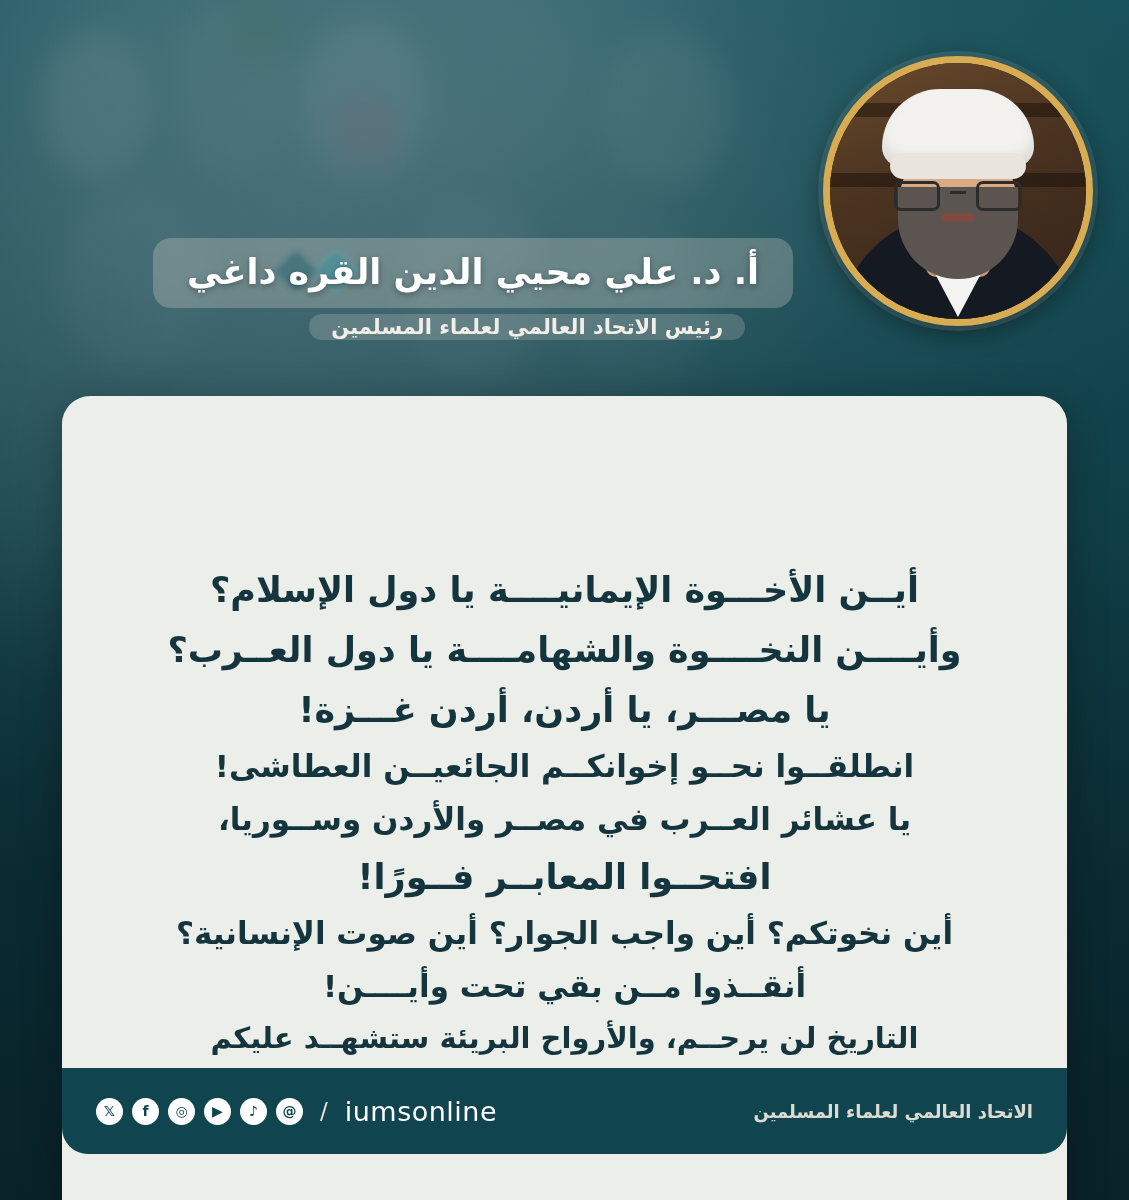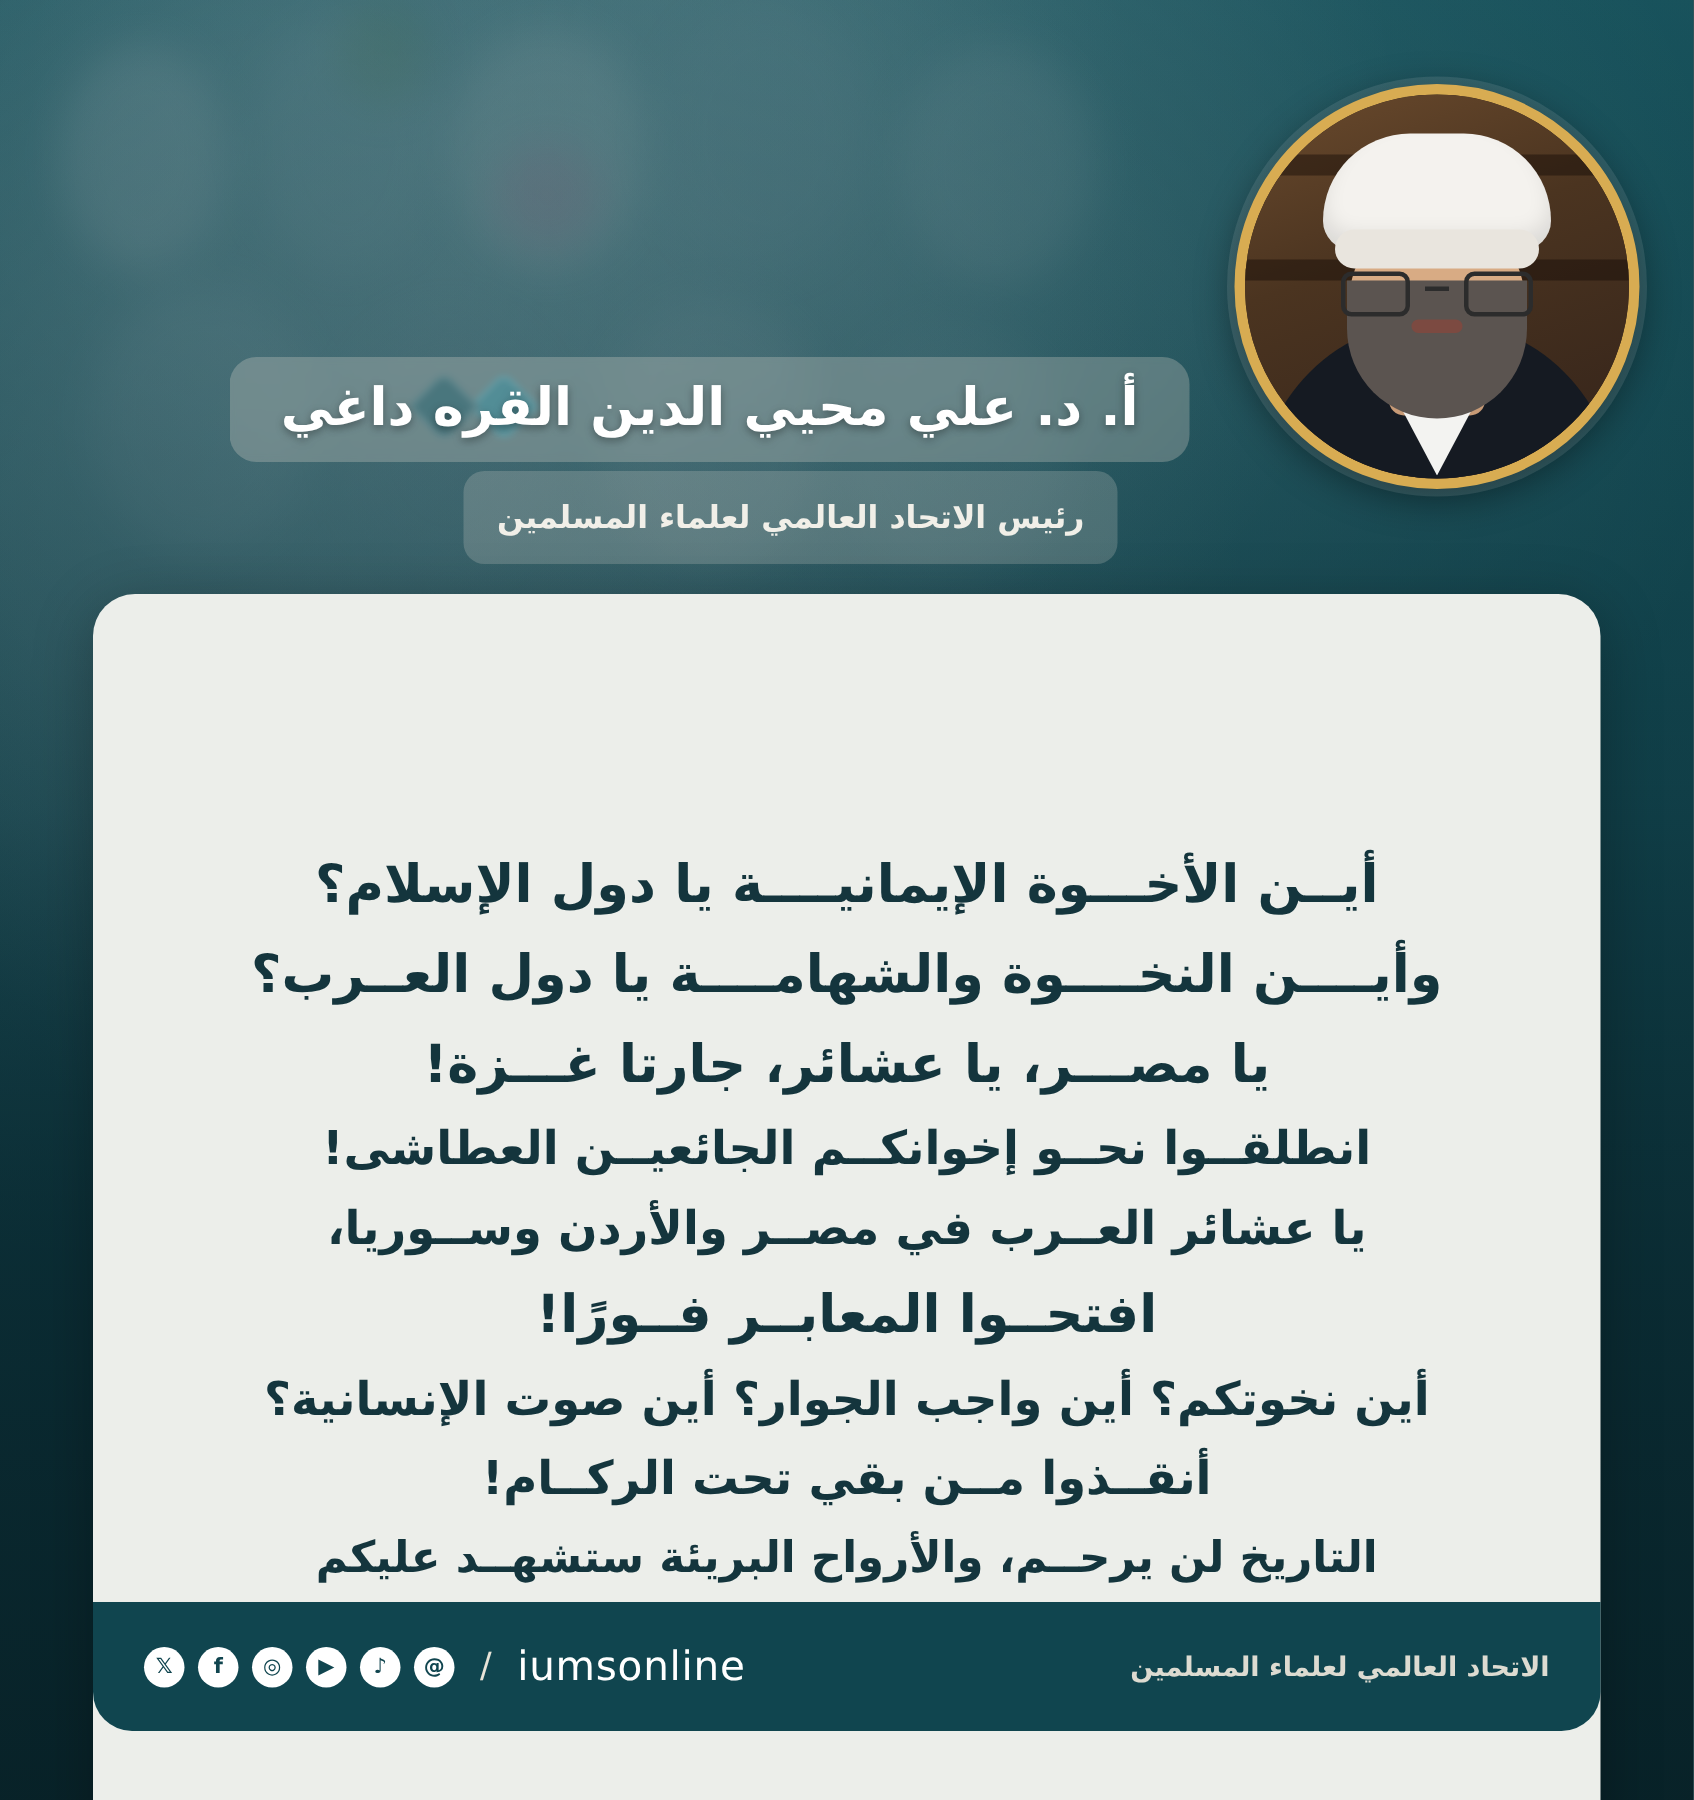--- a/index.html
+++ b/index.html
@@ -145,7 +145,7 @@
     right: 348px;
     background: rgba(225,220,208,0.22);
     border-radius: 14px;
-    padding: 19px 22px;
+    padding: 1px 22px;
   }
   .title-plate .title {
     color: #f1efe8;

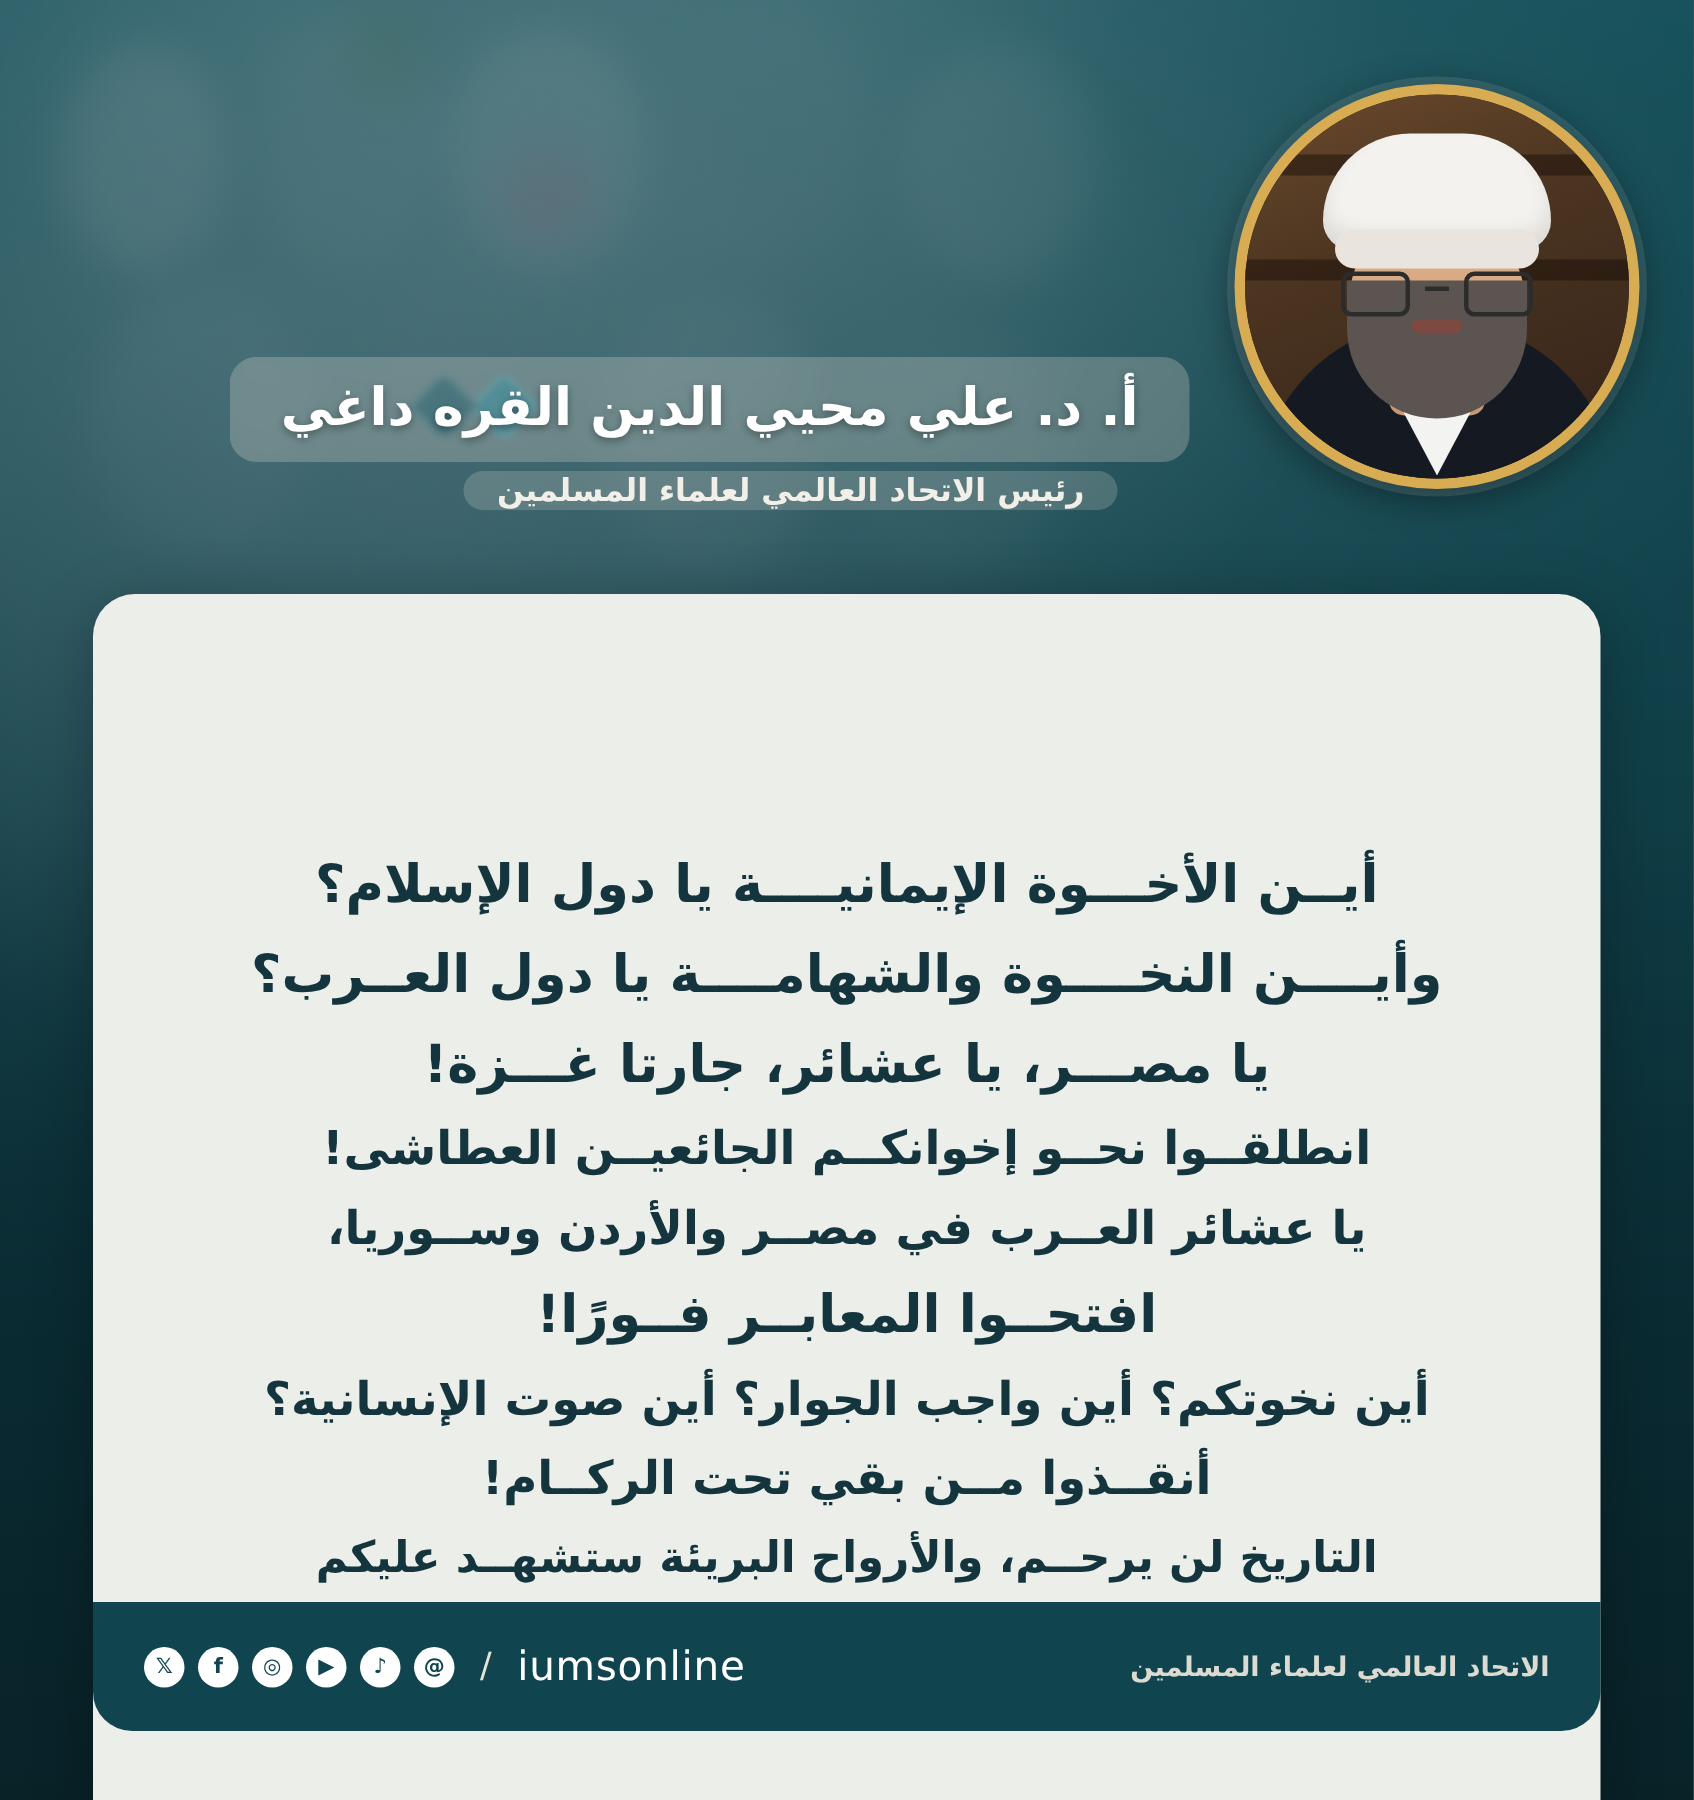--- a/index.html
+++ b/index.html
@@ -297,7 +297,7 @@
     <div class="quote">
       <span class="ln">أيــن الأخـــوة الإيمانيــــة يا دول الإسلام؟</span>
       <span class="ln">وأيــــن النخــــوة والشهامــــة يا دول العــرب؟</span>
-      <span class="ln">يا مصـــر، يا عشائر، جارتا غـــزة!</span>
+      <span class="ln">يا مصـــر، يا أردن، أردن غـــزة!</span>
       <span class="ln sm">انطلقــوا نحــو إخوانكــم الجائعيــن العطاشى!</span>
       <span class="ln sm">يا عشائر العــرب في مصــر والأردن وســوريا،</span>
       <span class="ln">افتحــوا المعابــر فــورًا!</span>

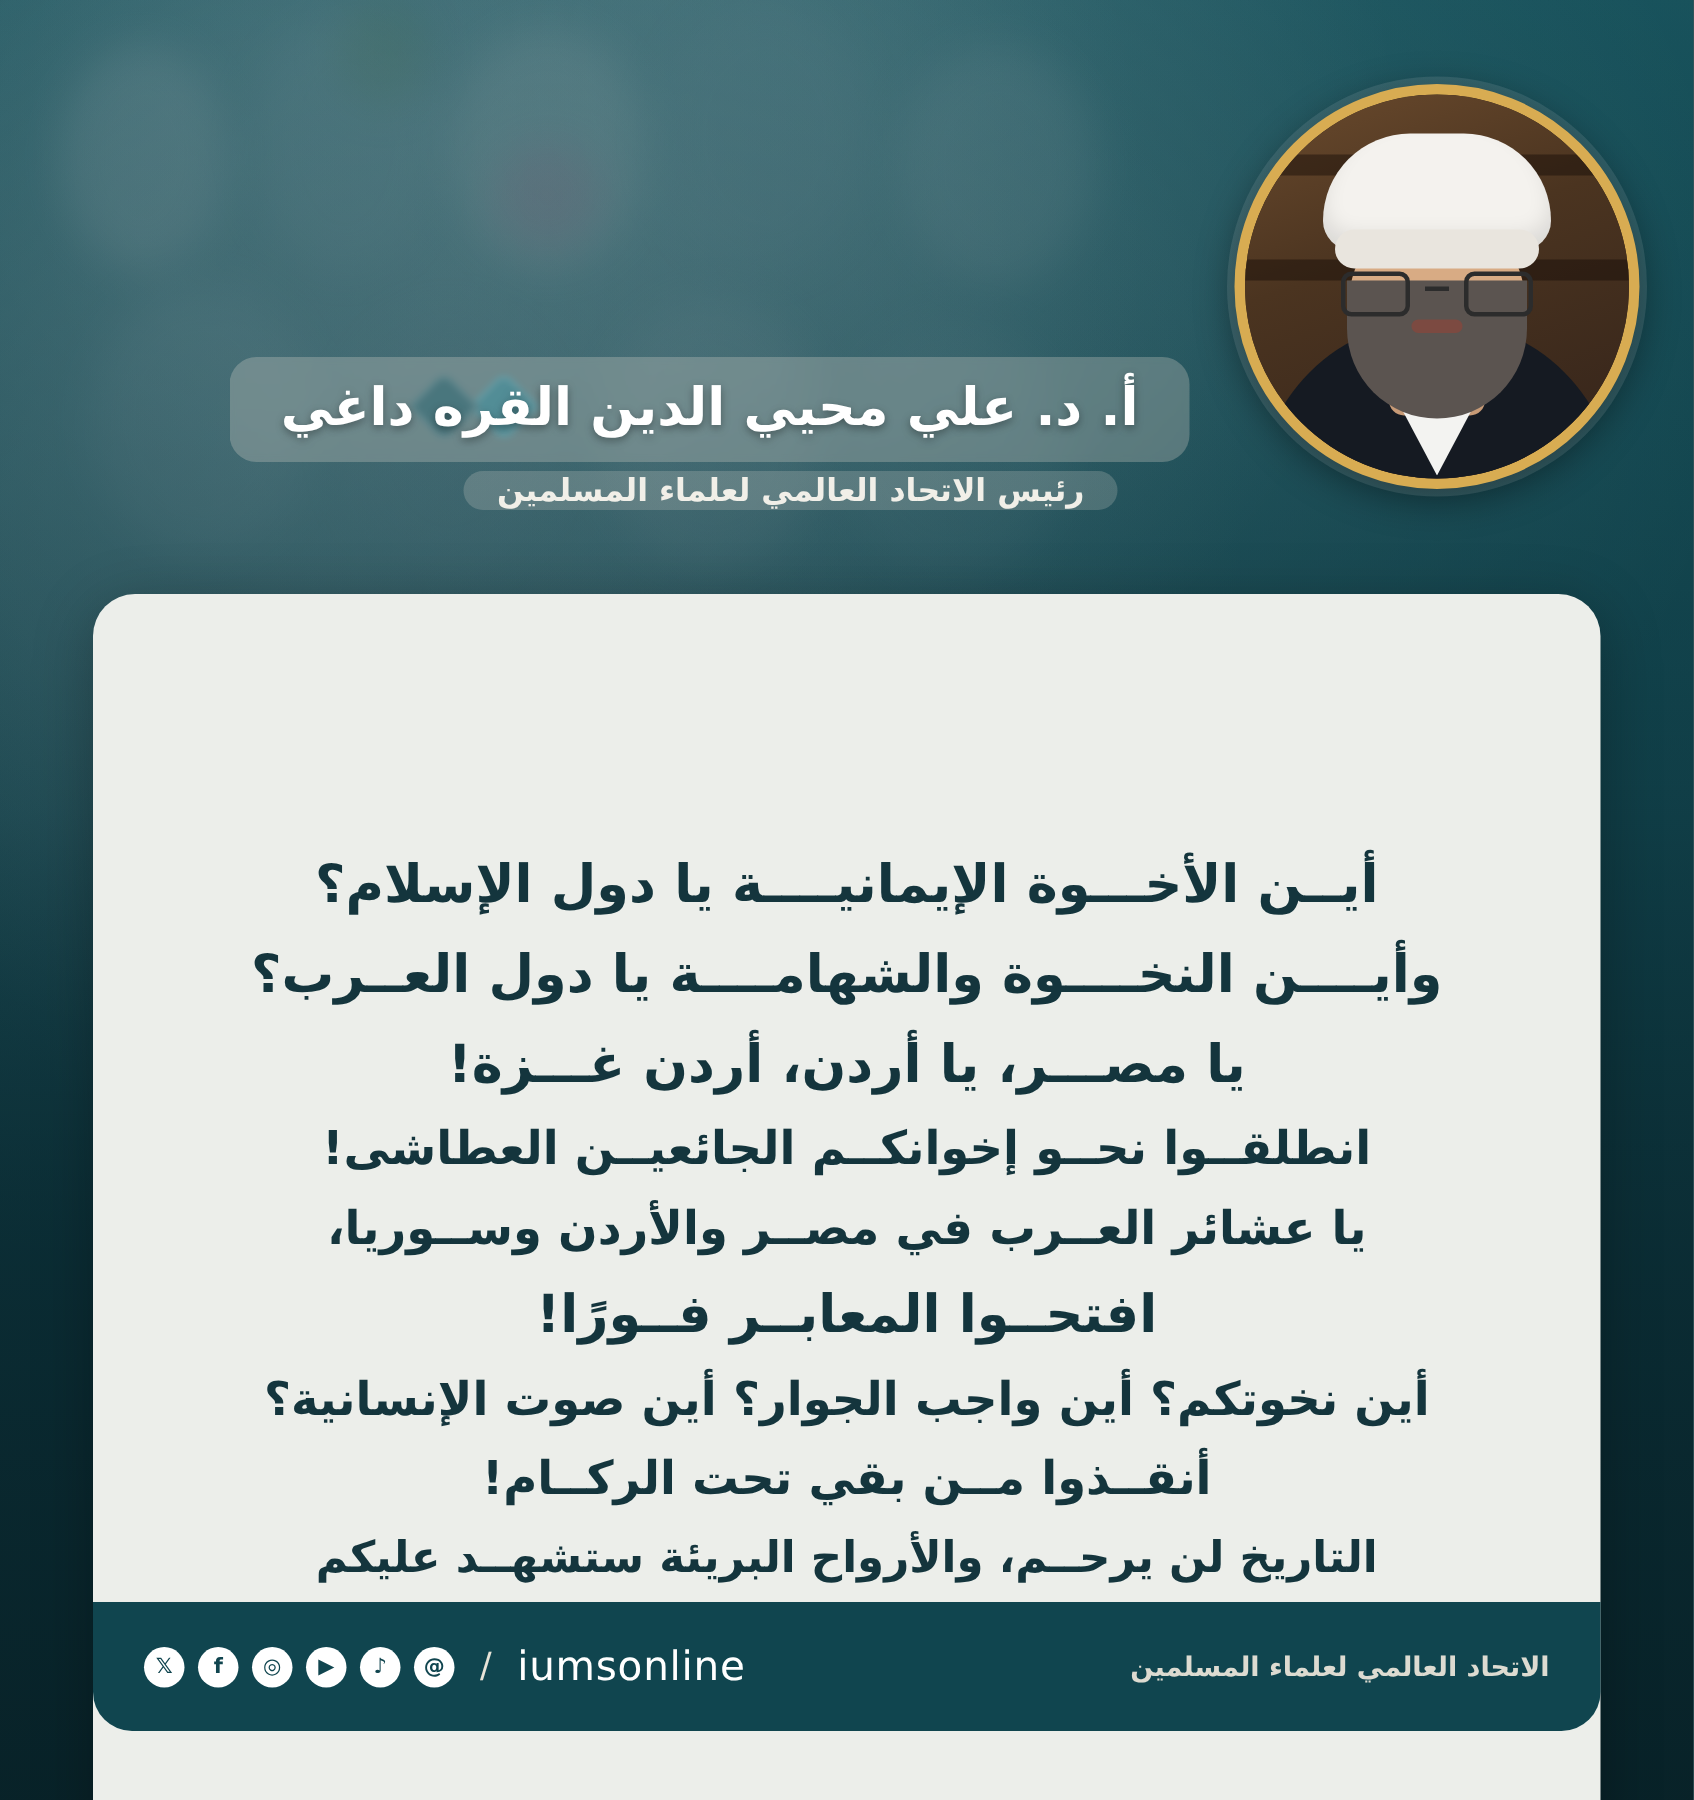--- a/index.html
+++ b/index.html
@@ -302,7 +302,7 @@
       <span class="ln sm">يا عشائر العــرب في مصــر والأردن وســوريا،</span>
       <span class="ln">افتحــوا المعابــر فــورًا!</span>
       <span class="ln sm">أين نخوتكم؟ أين واجب الجوار؟ أين صوت الإنسانية؟</span>
-      <span class="ln sm">أنقــذوا مــن بقي تحت الركــام!</span>
+      <span class="ln sm">أنقــذوا مــن بقي تحت وأيــــن!</span>
       <span class="ln xs">التاريخ لن يرحــم، والأرواح البريئة ستشهــد عليكم</span>
     </div>
   </div>

